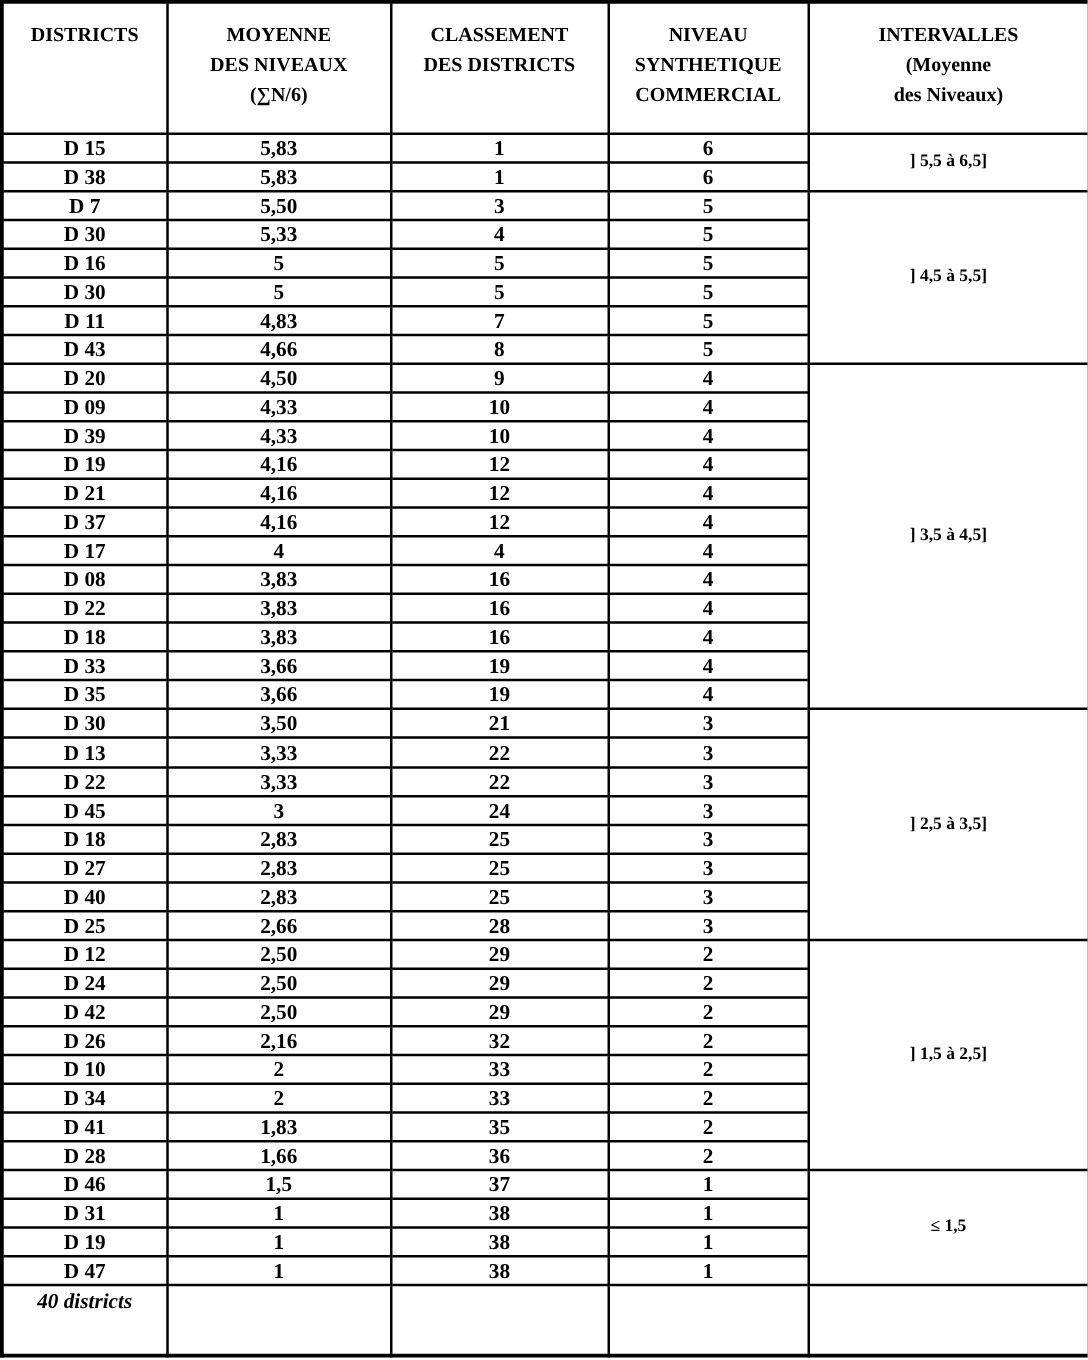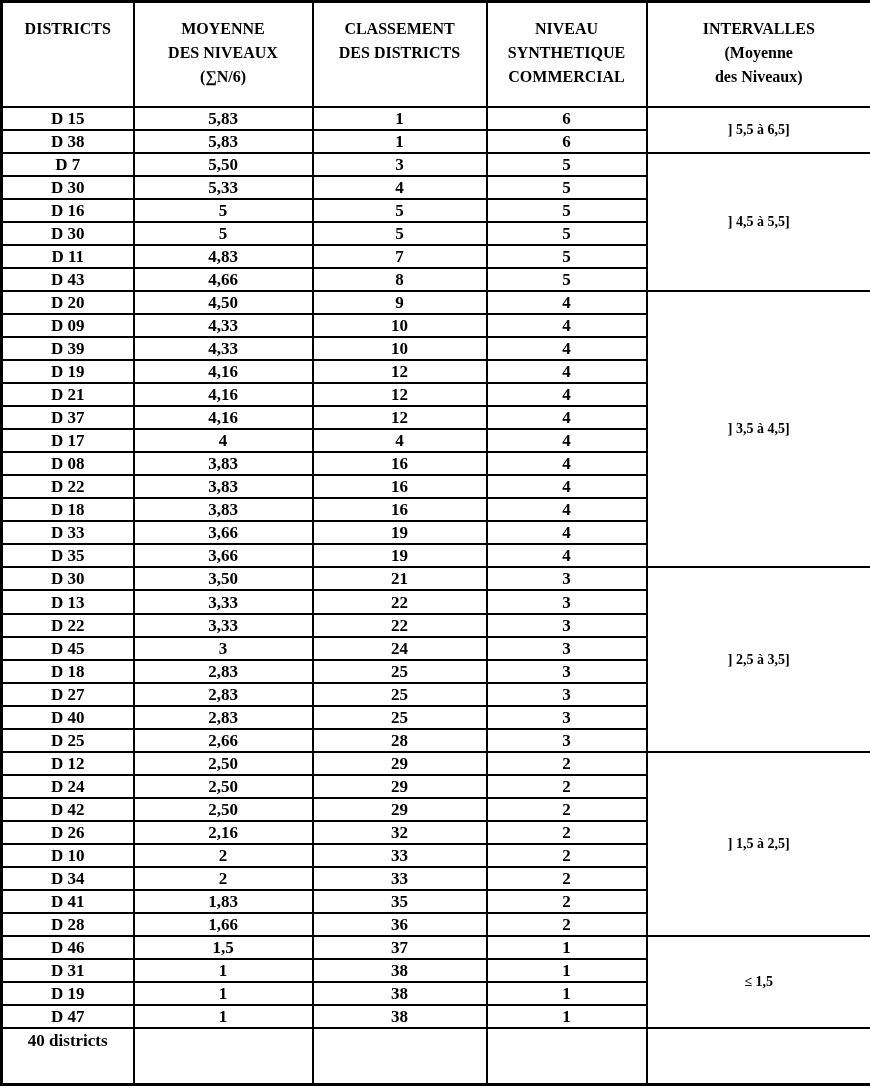--- a/index.html
+++ b/index.html
@@ -48,7 +48,7 @@
     font-size: 14px;
     vertical-align: middle;
   }
-  tr.footer-row { height: 46px; }
+  tr.footer-row { height: 46px; font-style: italic; }
   tr.footer-row td {
     vertical-align: top;
     padding-top: 3px;

